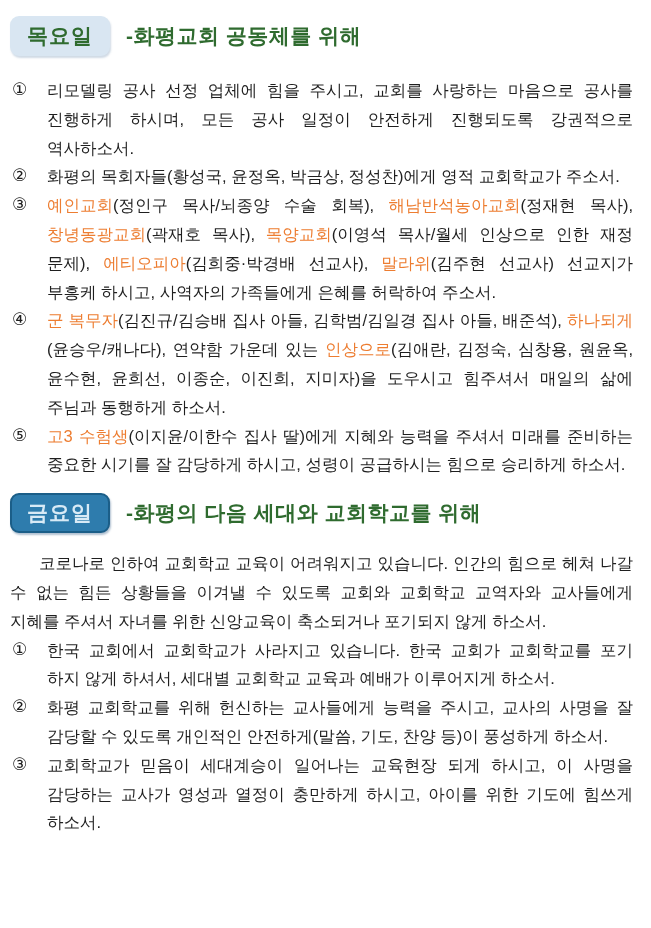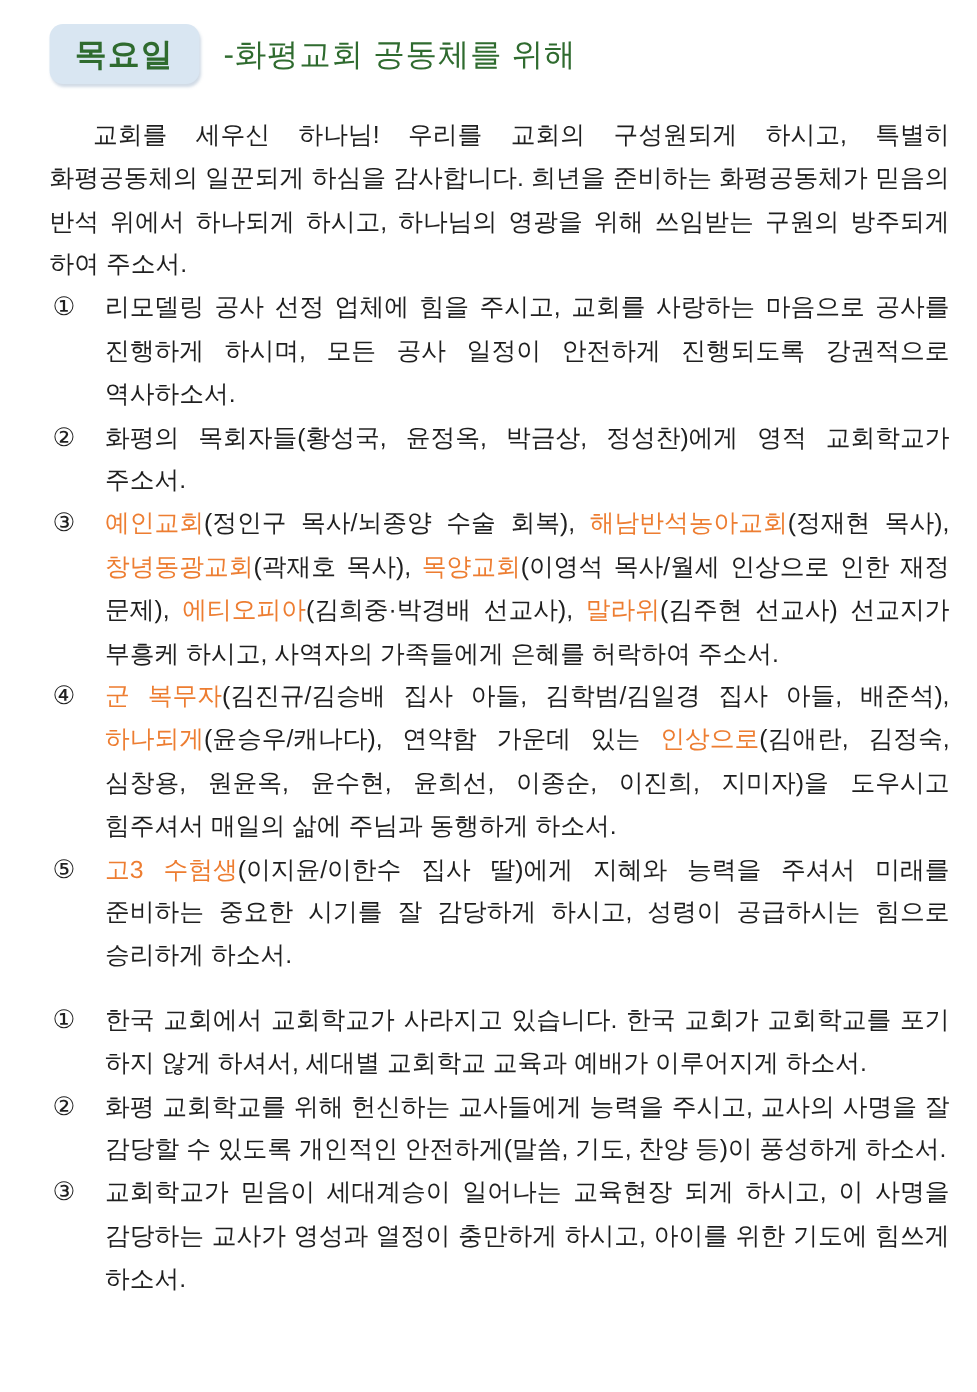--- a/index.html
+++ b/index.html
@@ -23,7 +23,7 @@
   }
   .doc{
     width:651px;height:928px;
-    padding:16px 18px 6px 33px;
+    padding:16px 18px 6px 10px;
   }
   .section-header{
     display:flex;

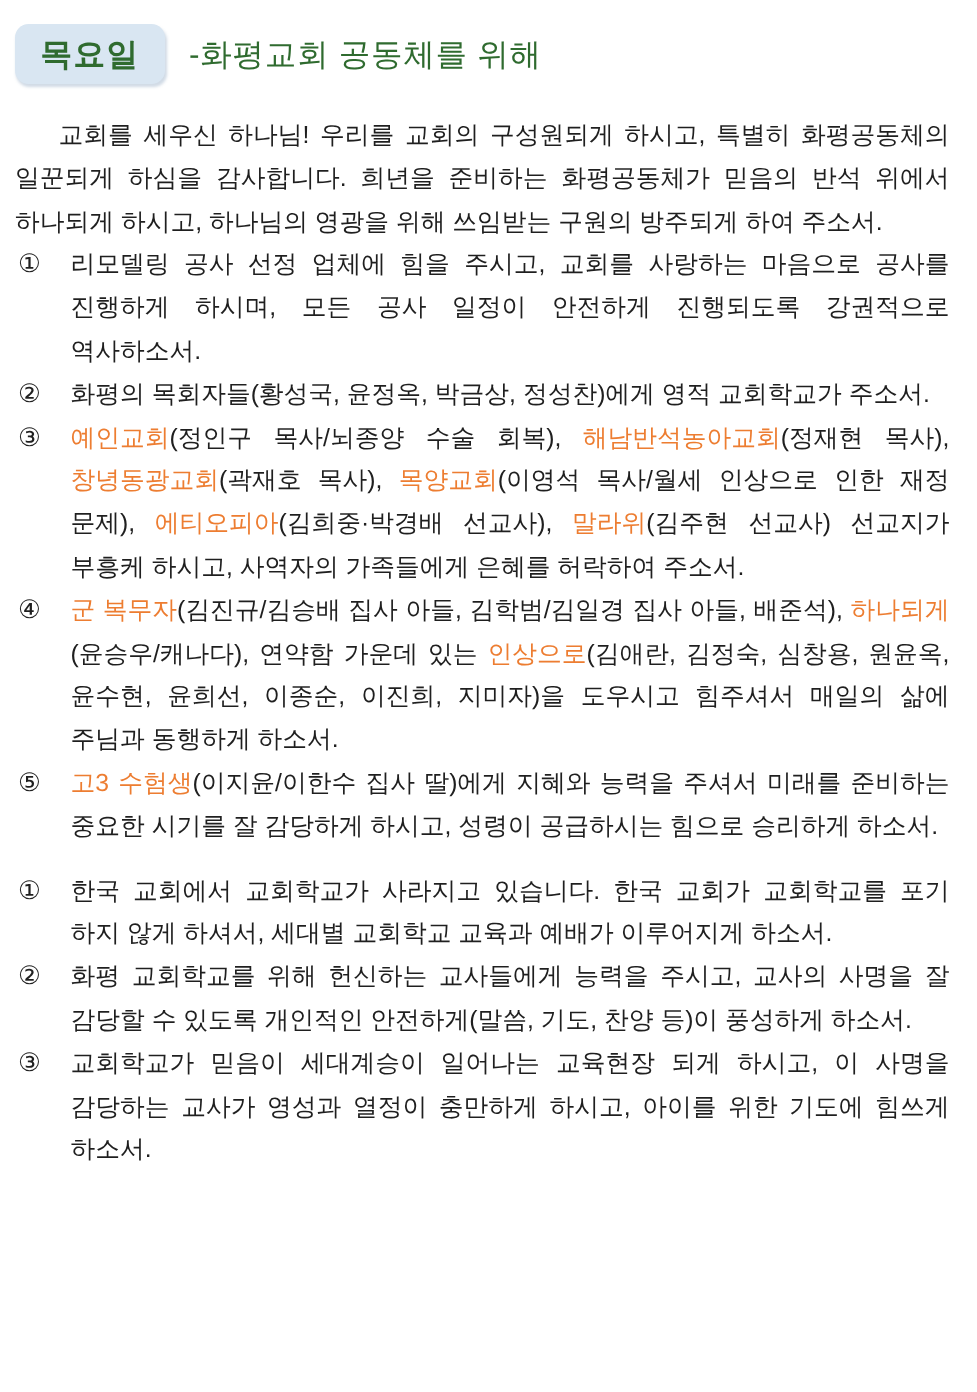--- a/index.html
+++ b/index.html
@@ -56,7 +56,7 @@
   }
   .section-title{
     font-size:21px;
-    font-weight:normal;
+    font-weight:bold;
     color:var(--title-green);
     letter-spacing:0.5px;
   }

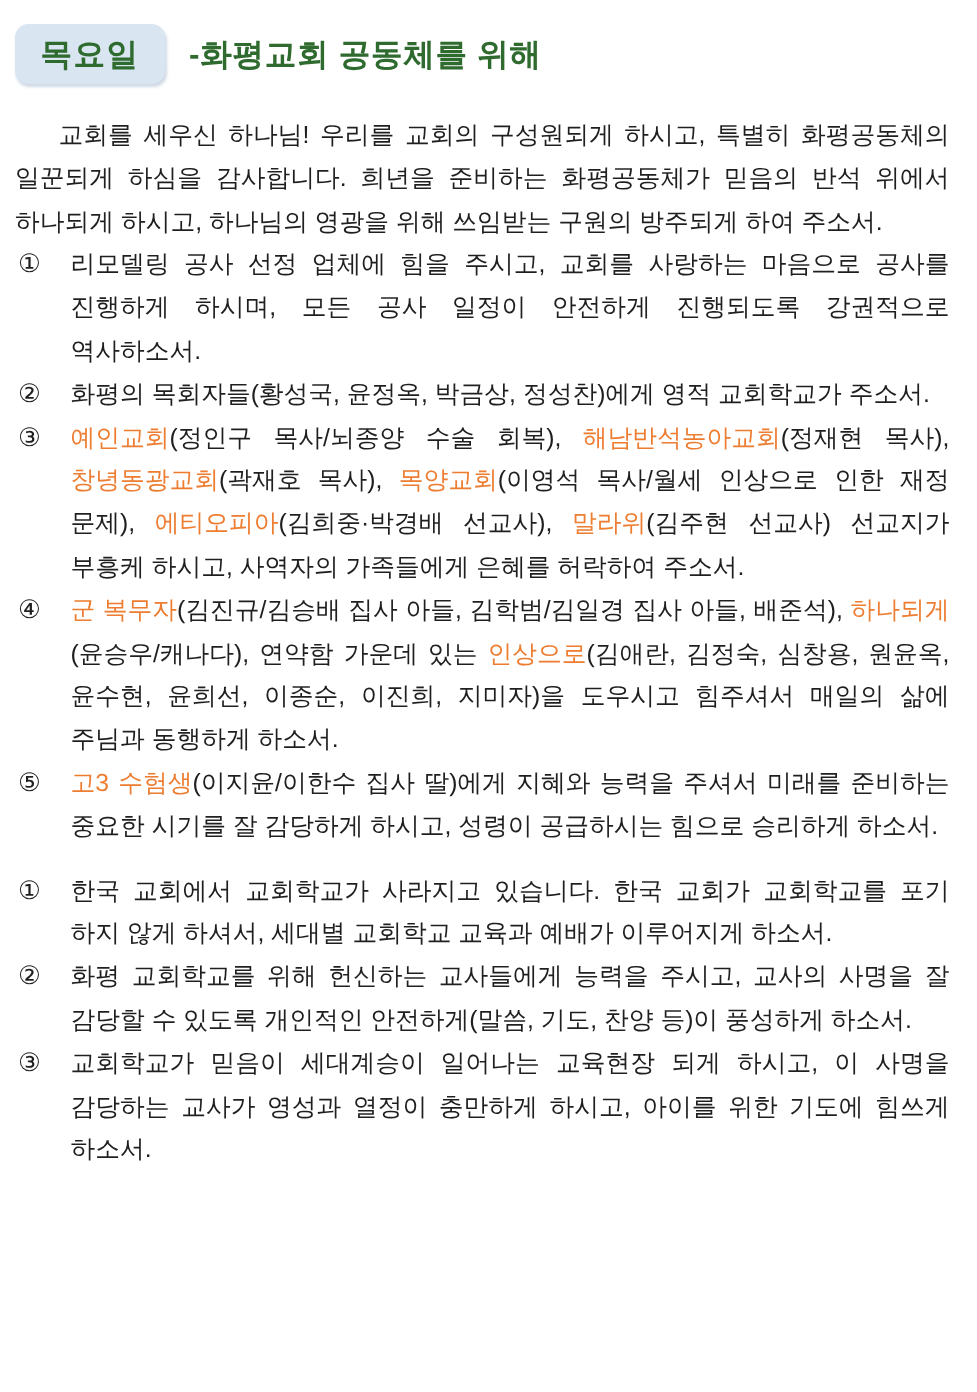--- a/index.html
+++ b/index.html
@@ -99,7 +99,6 @@
       <span class="badge badge-thu">목요일</span>
       <h2 class="section-title">-화평교회 공동체를 위해</h2>
     </header>
-    <p class="intro">교회를 세우신 하나님! 우리를 교회의 구성원되게 하시고, 특별히 화평공동체의 일꾼되게 하심을 감사합니다. 희년을 준비하는 화평공동체가 믿음의 반석 위에서 하나되게 하시고, 하나님의 영광을 위해 쓰임받는 구원의 방주되게 하여 주소서.</p>
     <div class="items">
         <div class="item">
           <span class="num">①</span>

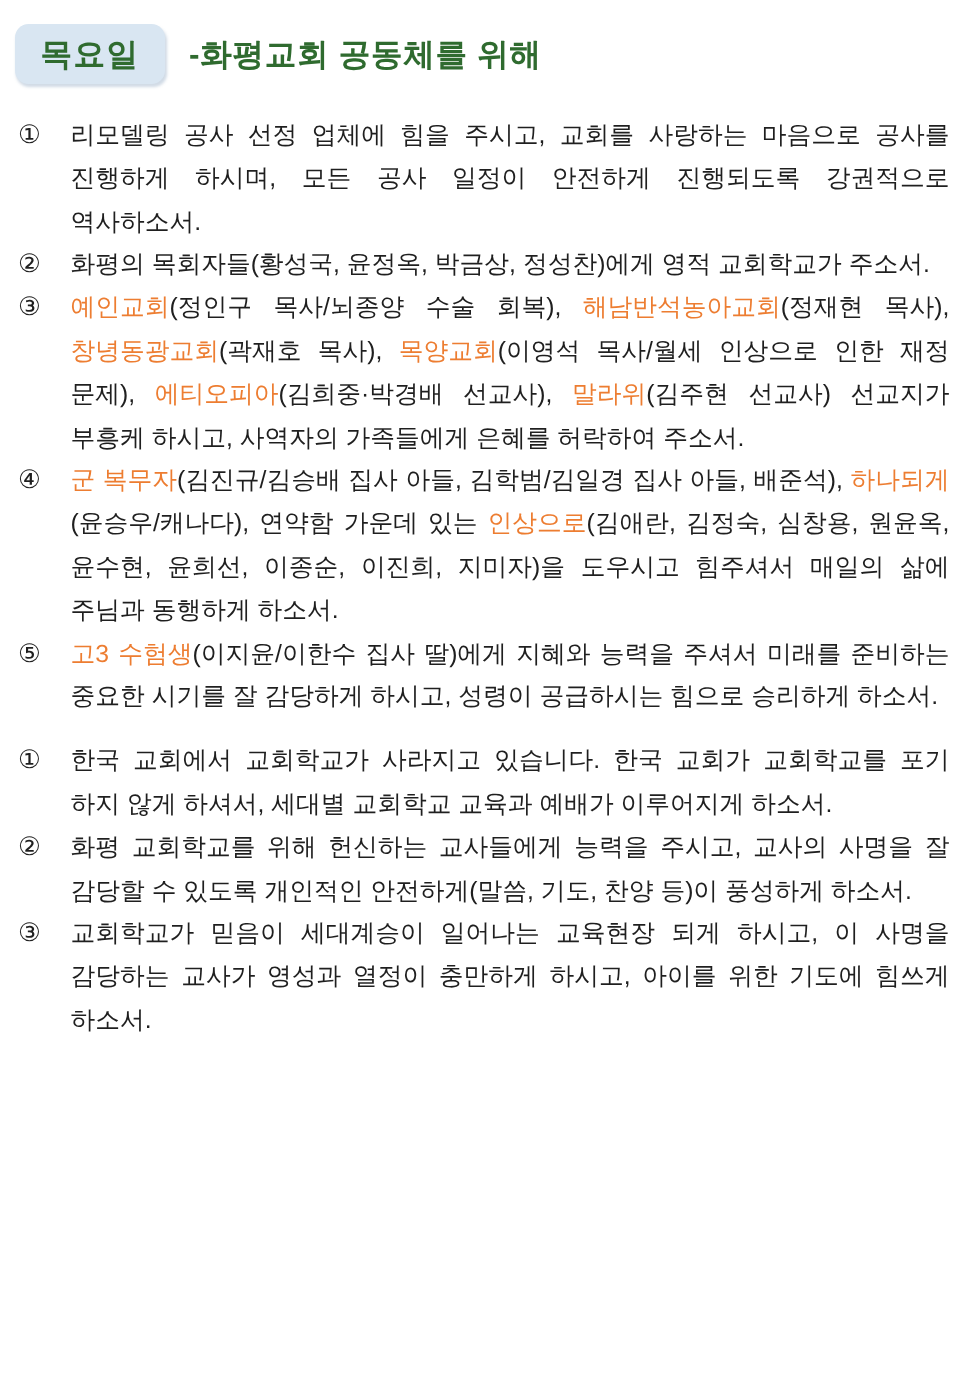--- a/index.html
+++ b/index.html
@@ -124,6 +124,10 @@
   </section>
 
   <section class="section-friday">
+    <header class="section-header">
+      <span class="badge badge-fri">금요일</span>
+      <h2 class="section-title">-화평의 다음 세대와 교회학교를 위해</h2>
+    </header>
     <div class="items">
         <div class="item">
           <span class="num">①</span>

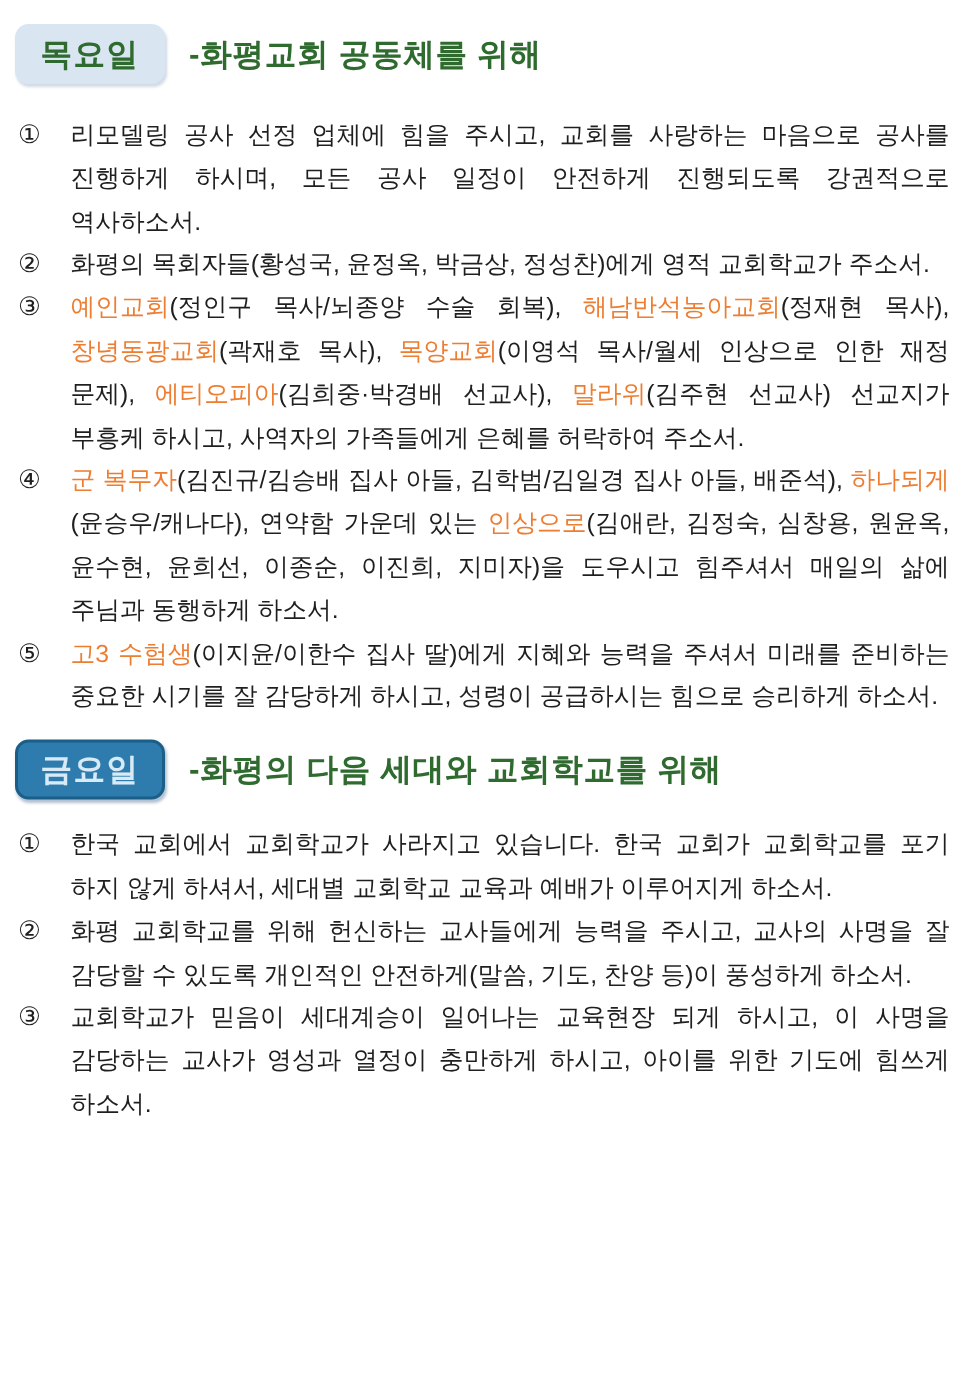--- a/index.html
+++ b/index.html
@@ -128,6 +128,7 @@
       <span class="badge badge-fri">금요일</span>
       <h2 class="section-title">-화평의 다음 세대와 교회학교를 위해</h2>
     </header>
+    <p class="intro">코로나로 인하여 교회학교 교육이 어려워지고 있습니다. 인간의 힘으로 헤쳐 나갈 수 없는 힘든 상황들을 이겨낼 수 있도록 교회와 교회학교 교역자와 교사들에게 지혜를 주셔서 자녀를 위한 신앙교육이 축소되거나 포기되지 않게 하소서.</p>
     <div class="items">
         <div class="item">
           <span class="num">①</span>

